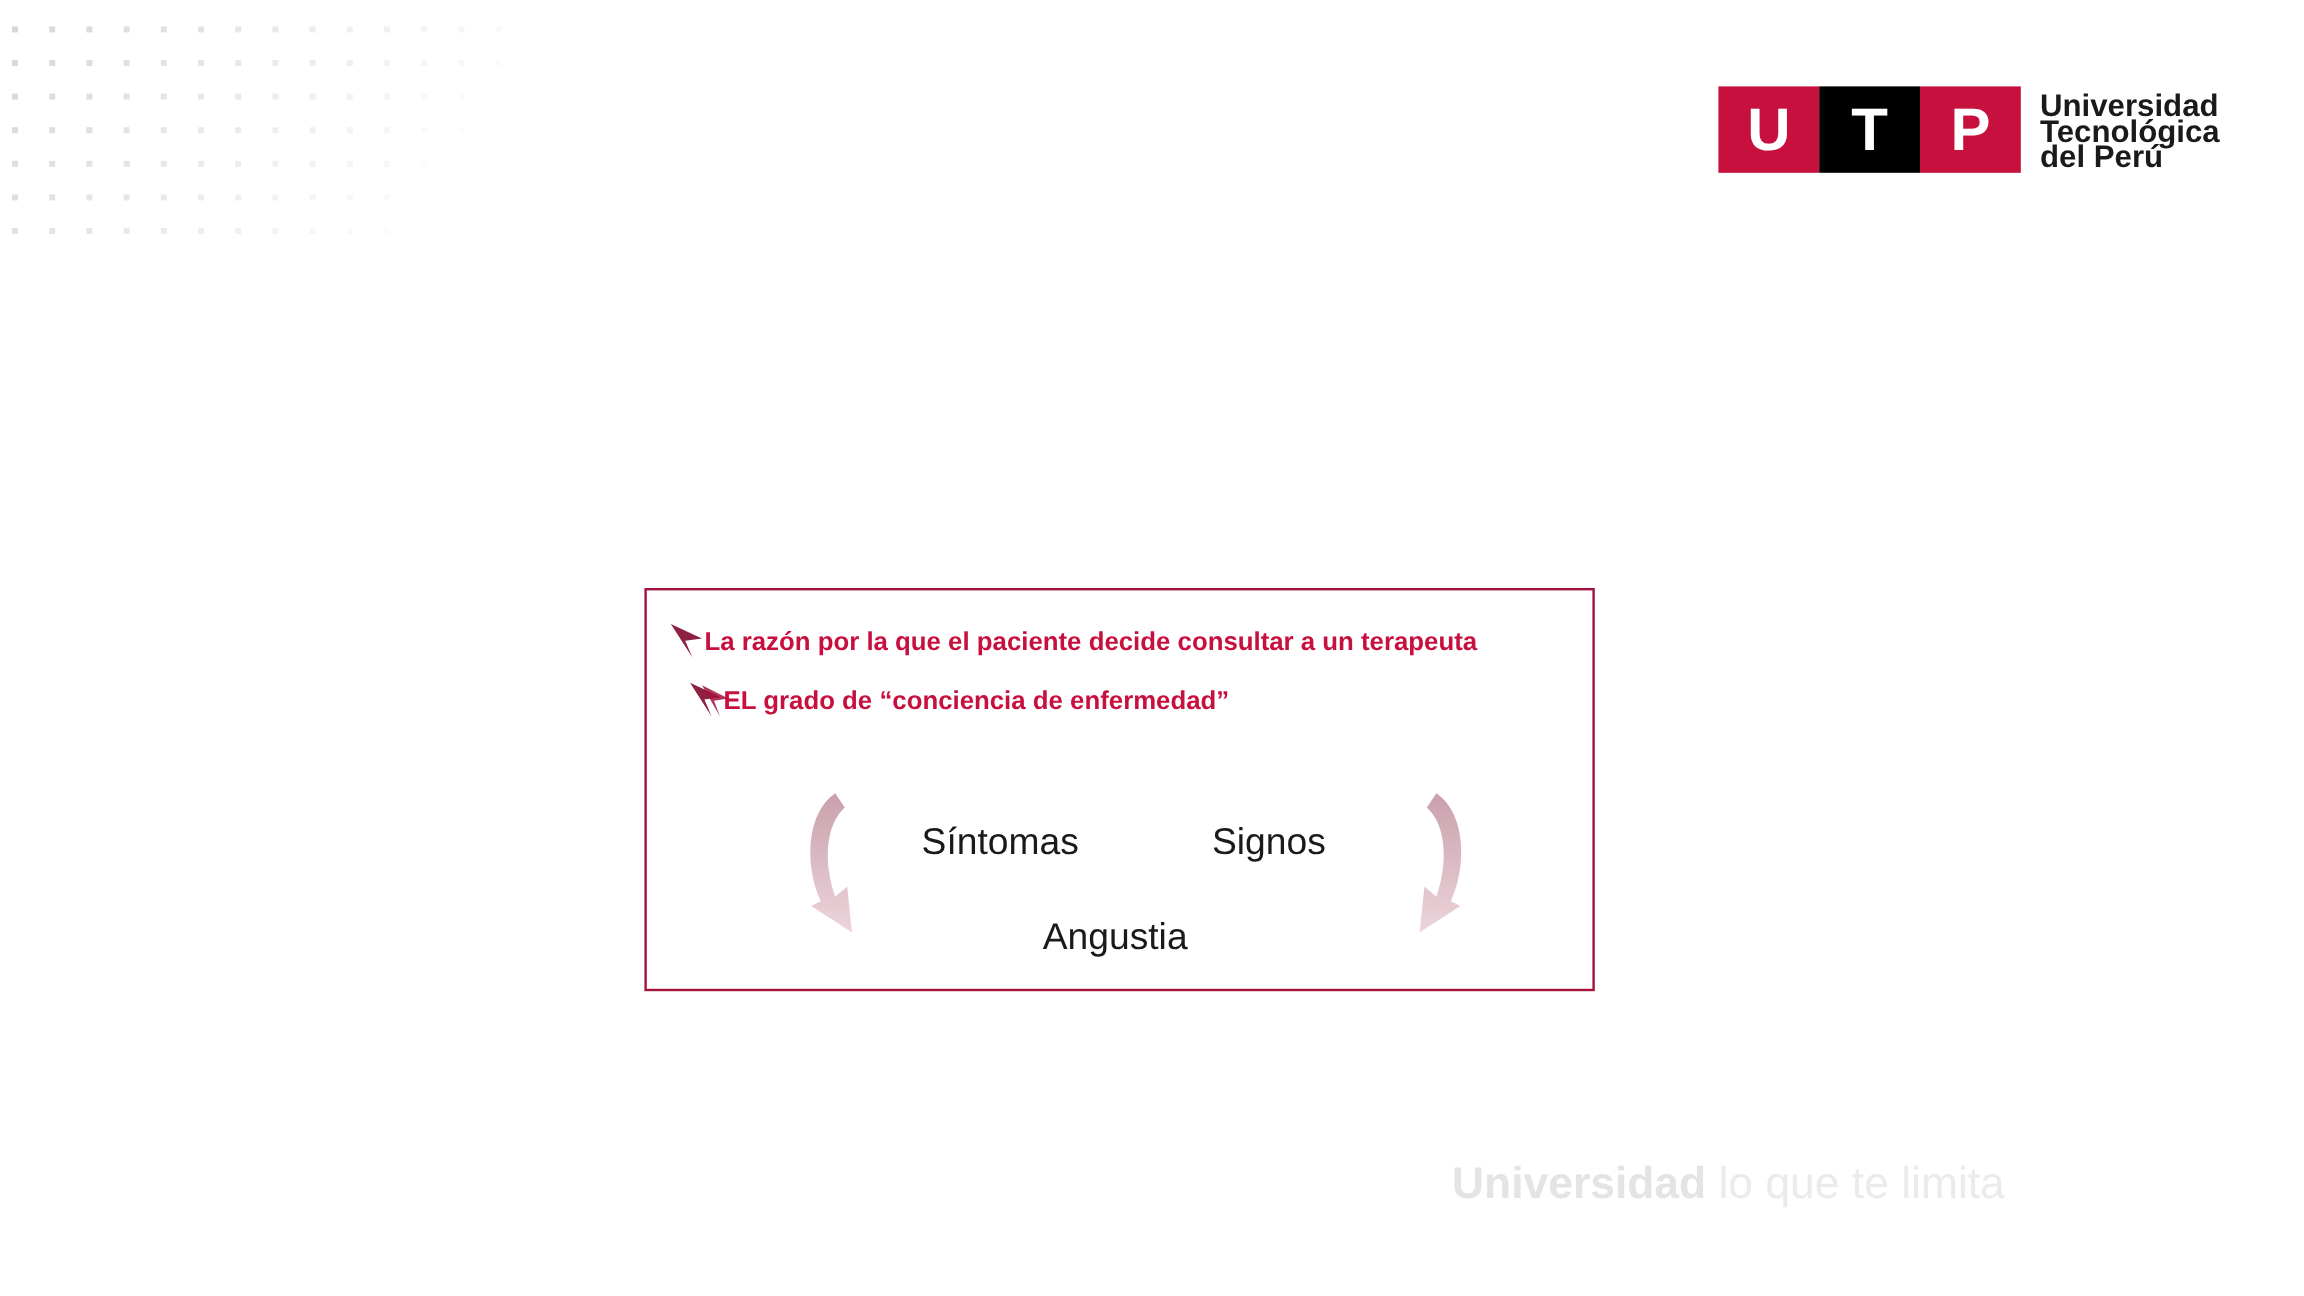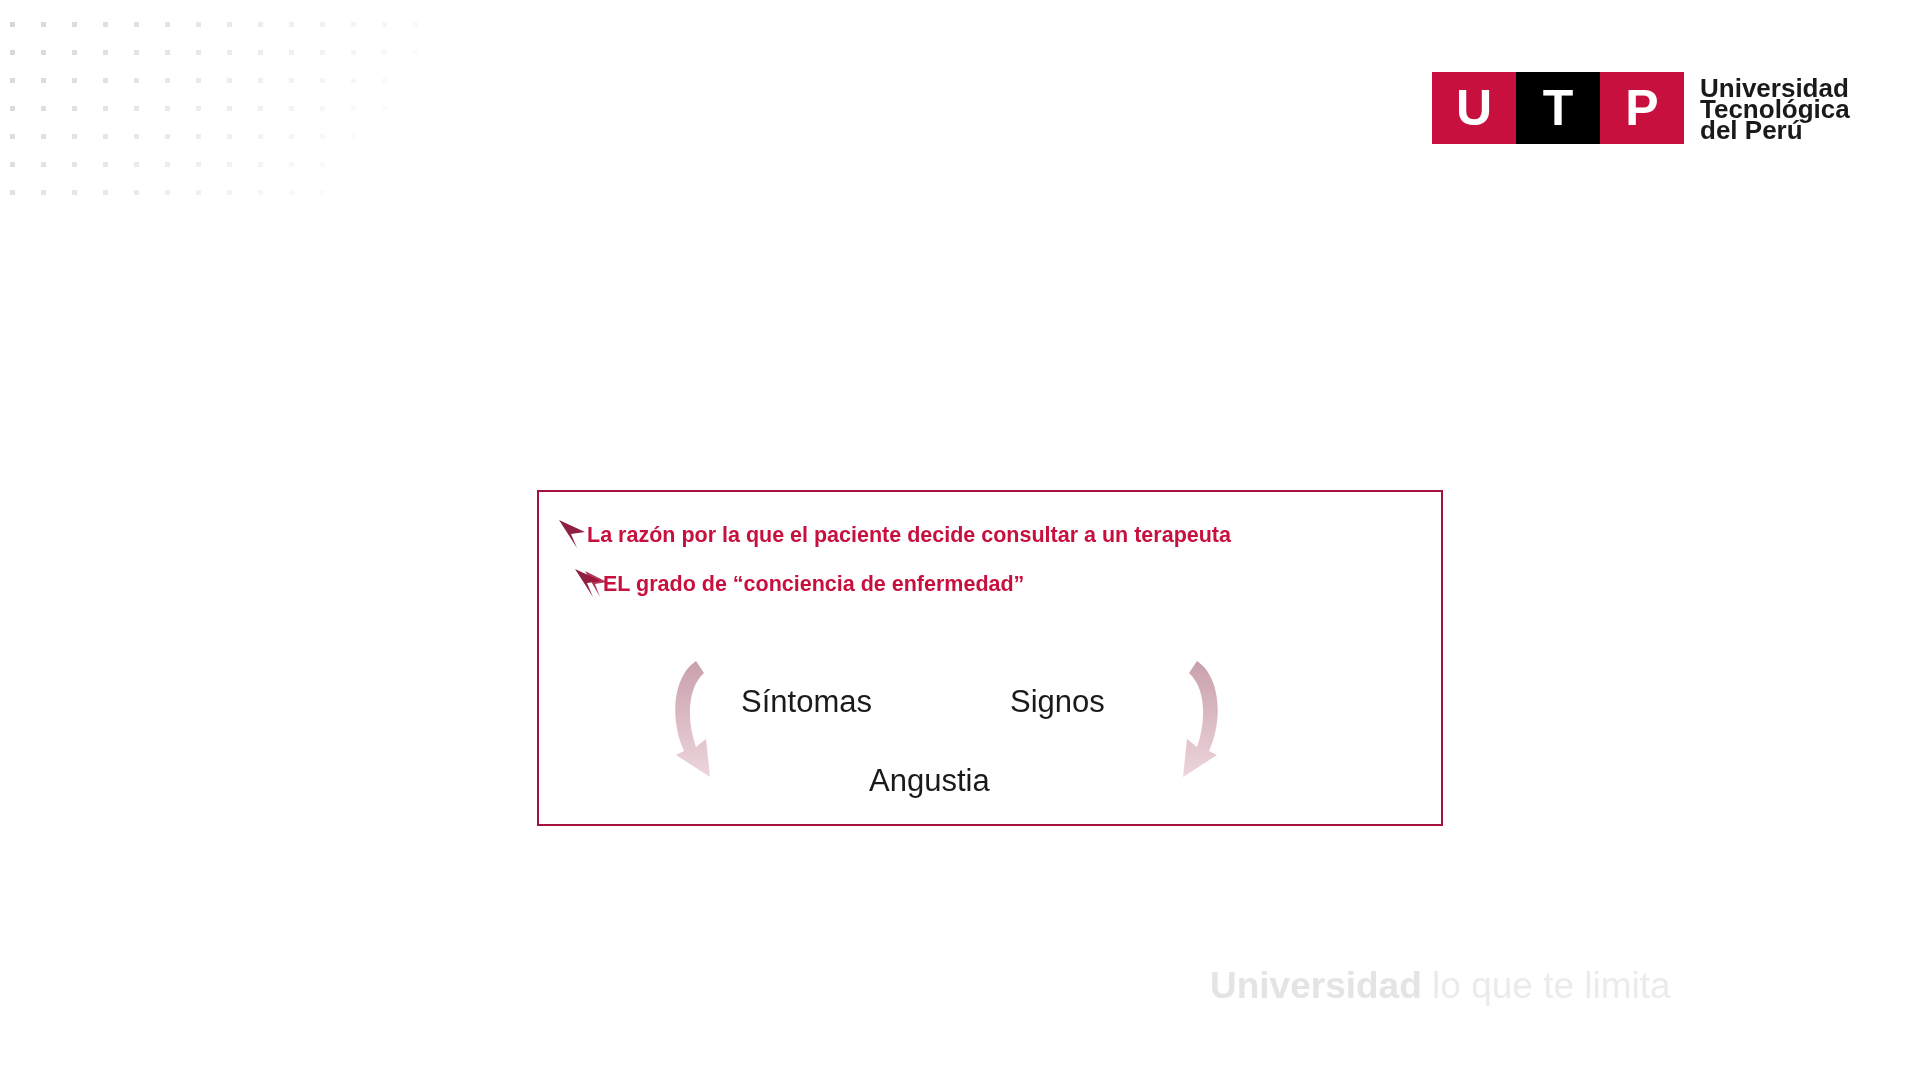--- a/index.html
+++ b/index.html
@@ -116,7 +116,7 @@
     position: absolute;
     left: 537px;
     top: 490px;
-    width: 906px;
+    width: 792px;
     height: 336px;
     border: 2px solid #a4133c;
     box-sizing: border-box;

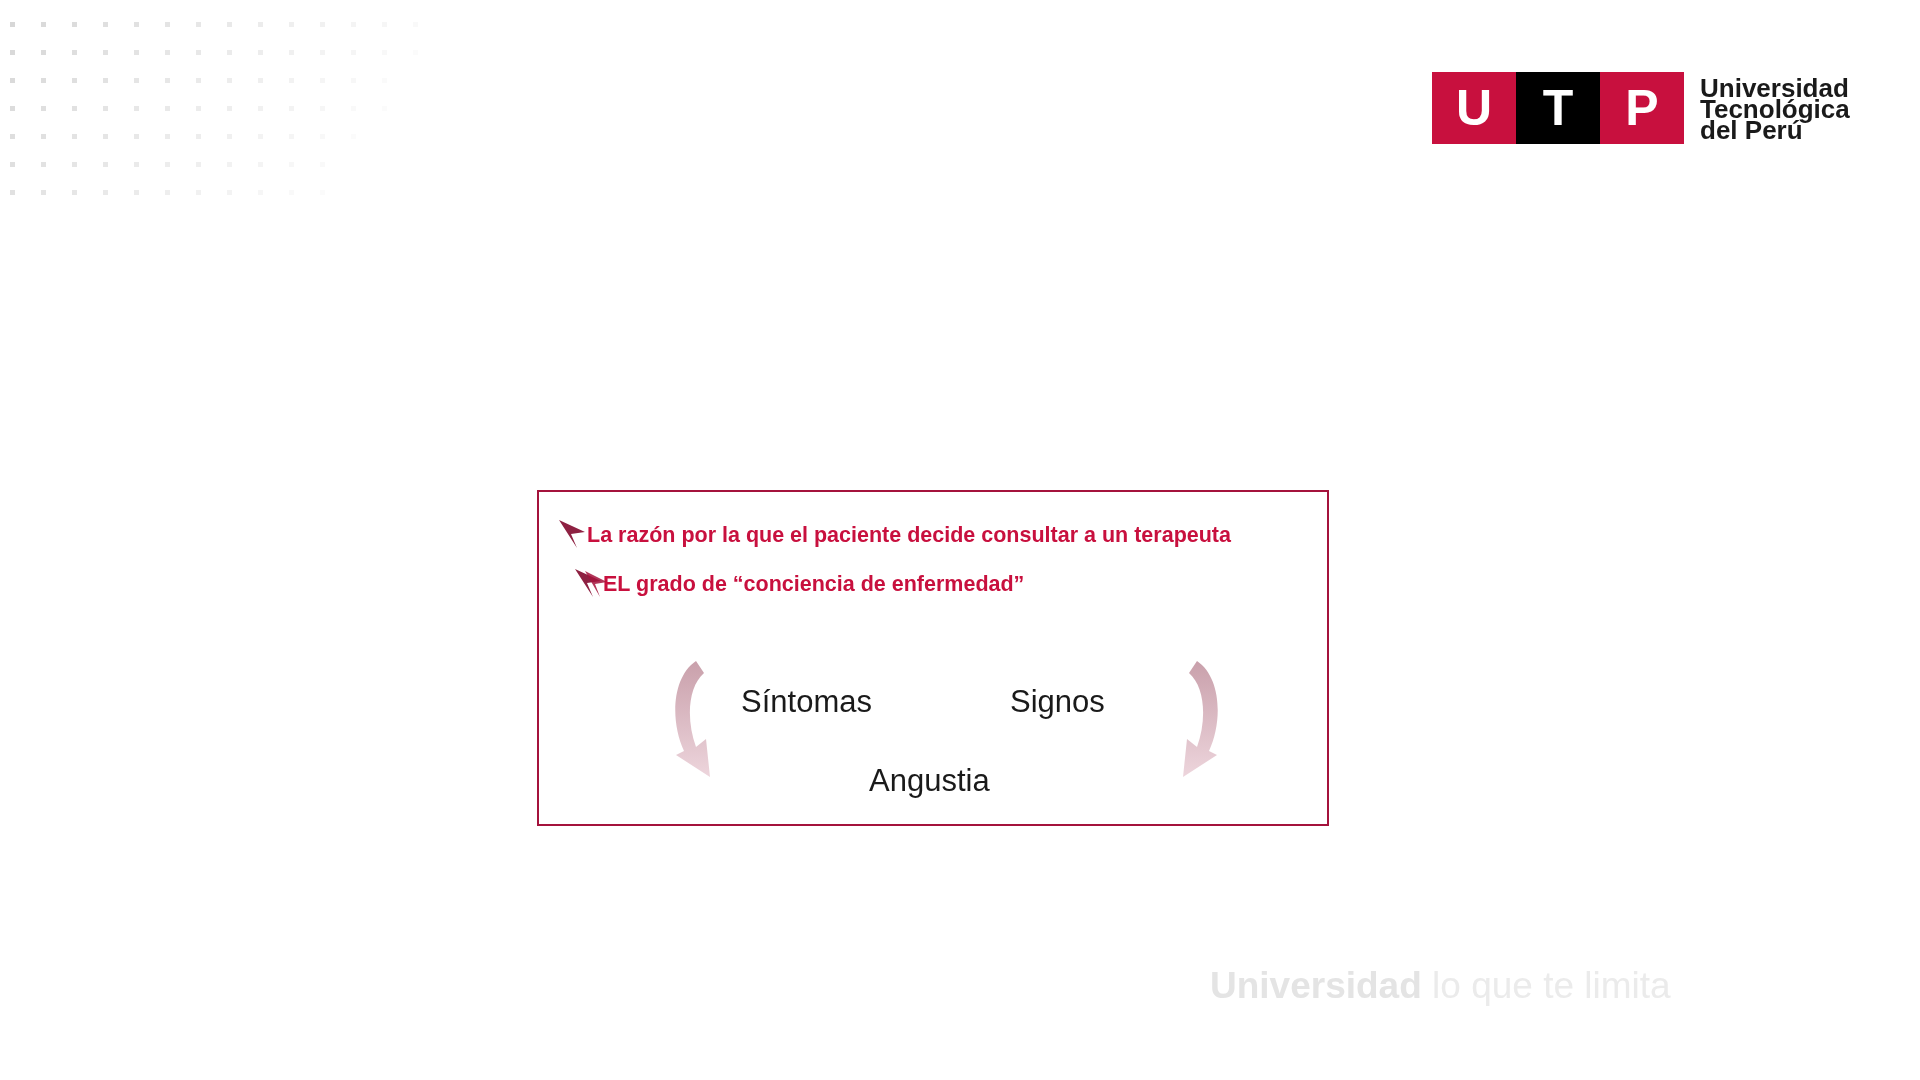--- a/index.html
+++ b/index.html
@@ -152,7 +152,7 @@
     font-family: "Liberation Sans", sans-serif;
     white-space: nowrap;
   }
-  .word.sintomas { left: 202px; top: 192px; }
+  .word.sintomas { left: 229px; top: 192px; }
   .word.signos   { left: 471px; top: 192px; }
   .word.angustia { left: 330px; top: 271px; }
 

